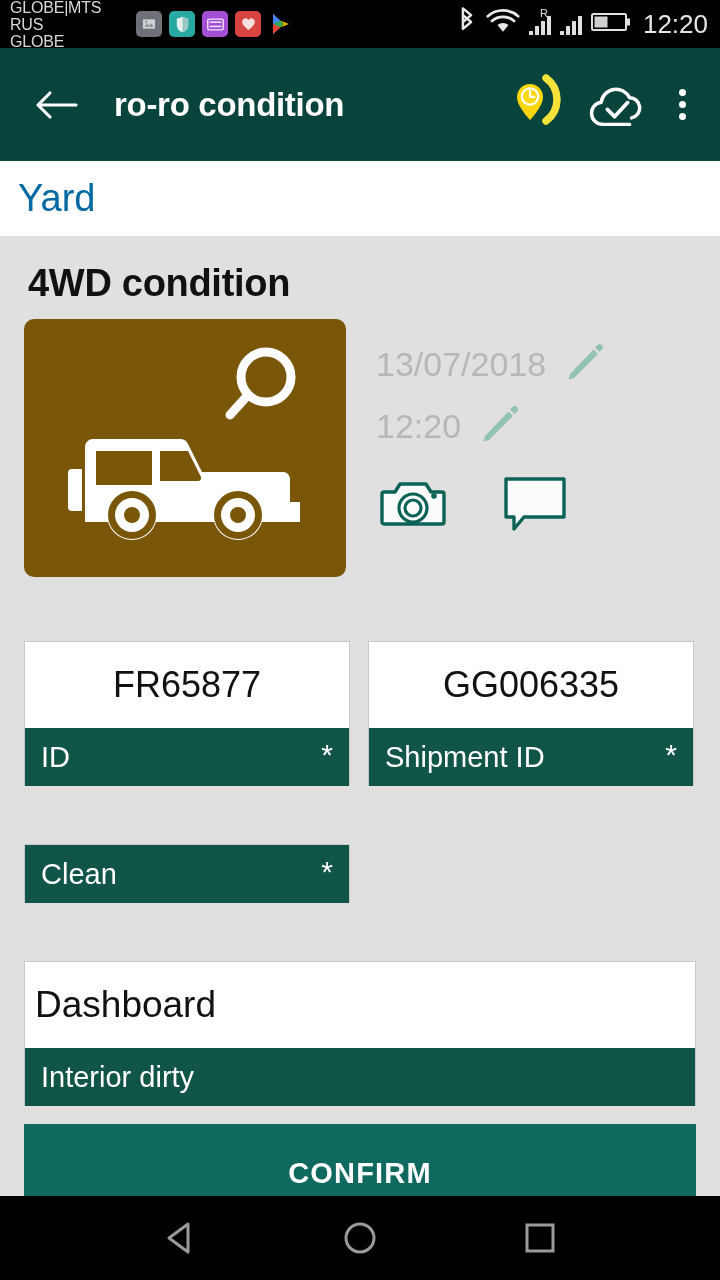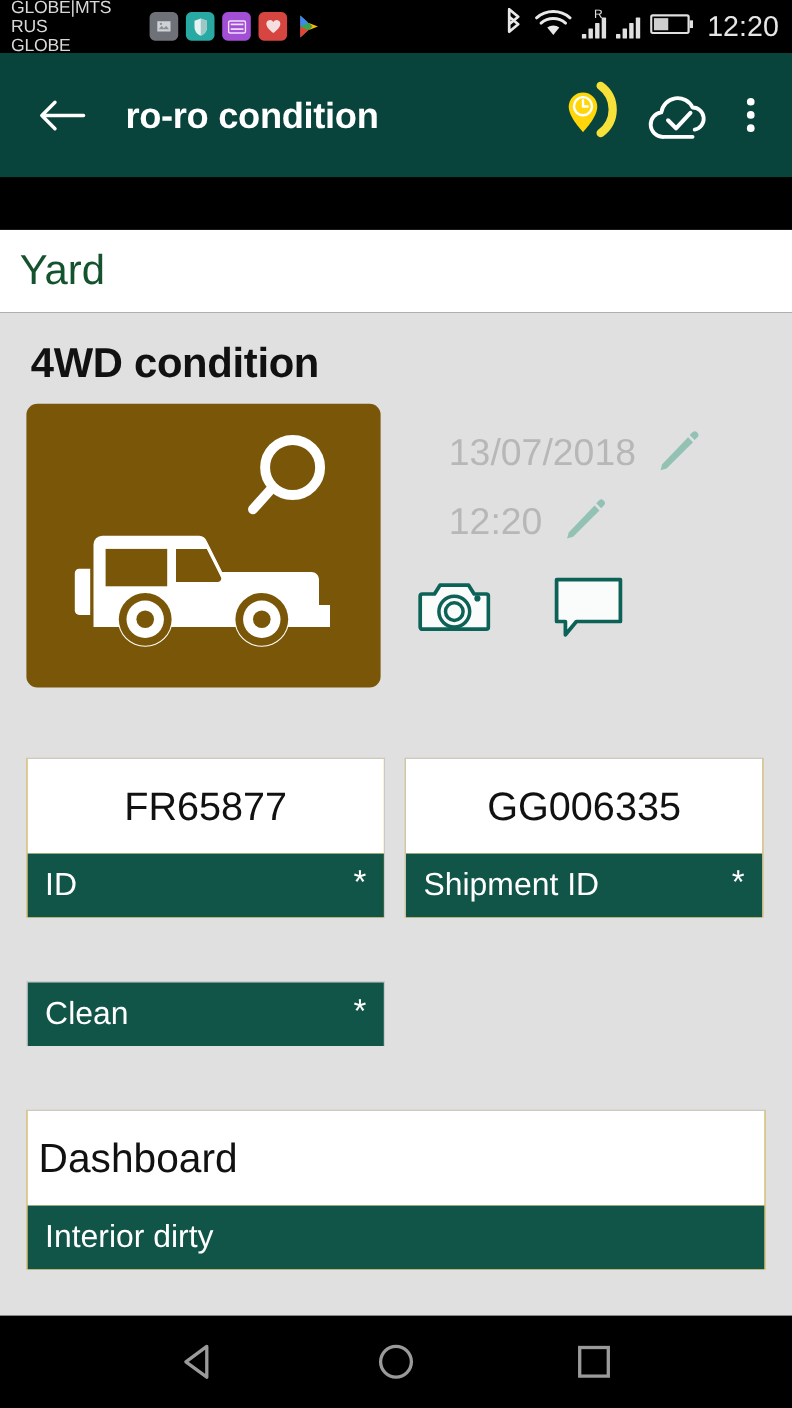--- a/index.html
+++ b/index.html
@@ -48,7 +48,7 @@
   
   .subheader {
     background:#ffffff; flex:0 0 75px; display:flex; align-items:center;
-    padding-left:18px; color:#14532d; font-size:38px; font-weight:400;margin-top:48px;
+    padding-left:18px; color:#0369a1; font-size:38px; font-weight:400;
   }
 
   

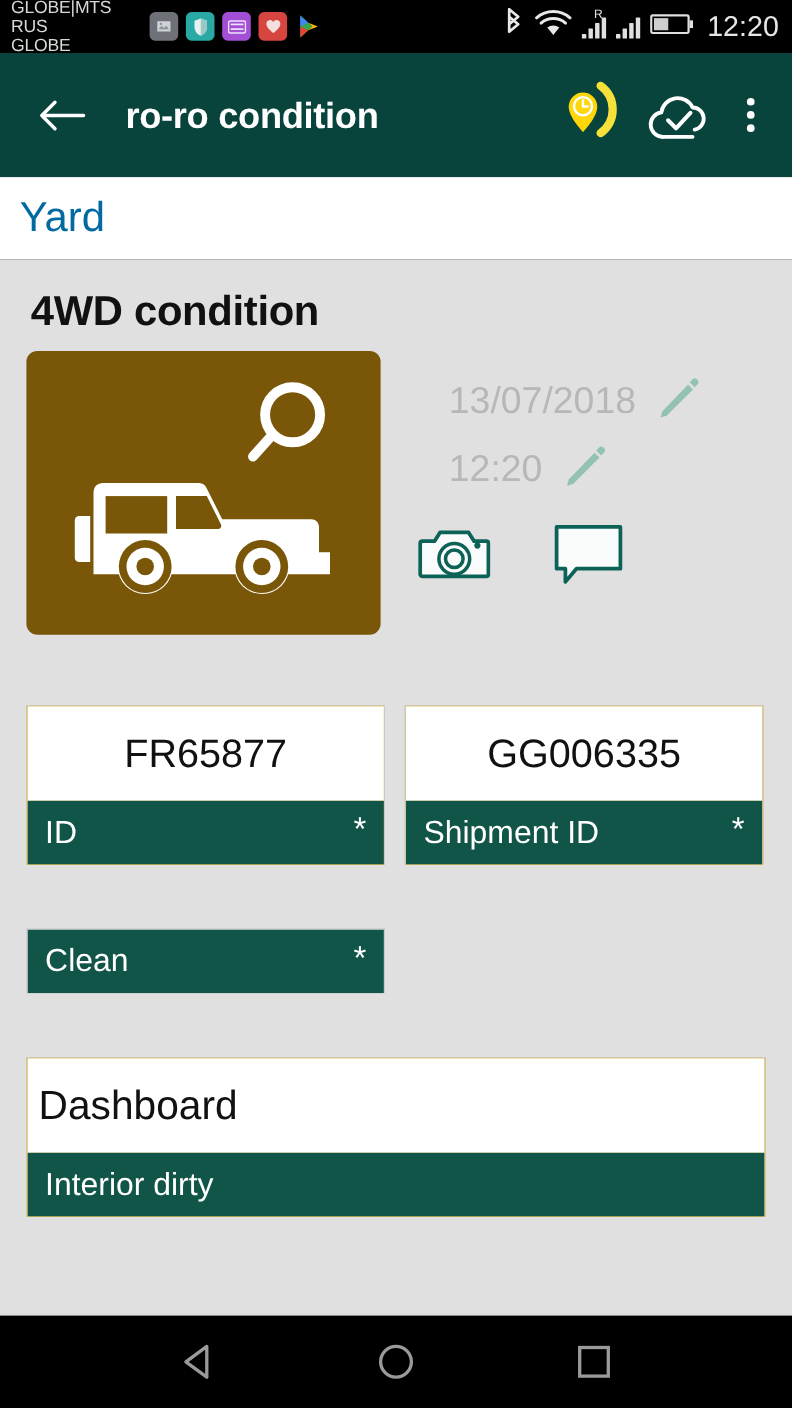--- a/index.html
+++ b/index.html
@@ -66,7 +66,7 @@
   .veh-tile svg { position:absolute; }
 
   .meta-col { flex:1 1 auto; padding-left:30px; padding-top:14px; }
-  .meta-line { display:flex; align-items:center; gap:16px; height:62px;margin-left:32px; }
+  .meta-line { display:flex; align-items:center; gap:16px; height:62px; }
   .meta-val { font-size:34px; color:#b7b7b7; letter-spacing:0px; }
   .pencil { cursor:pointer; display:block; }
   .io-row { display:flex; align-items:center; gap:56px; margin-top:18px; padding-left:4px; }

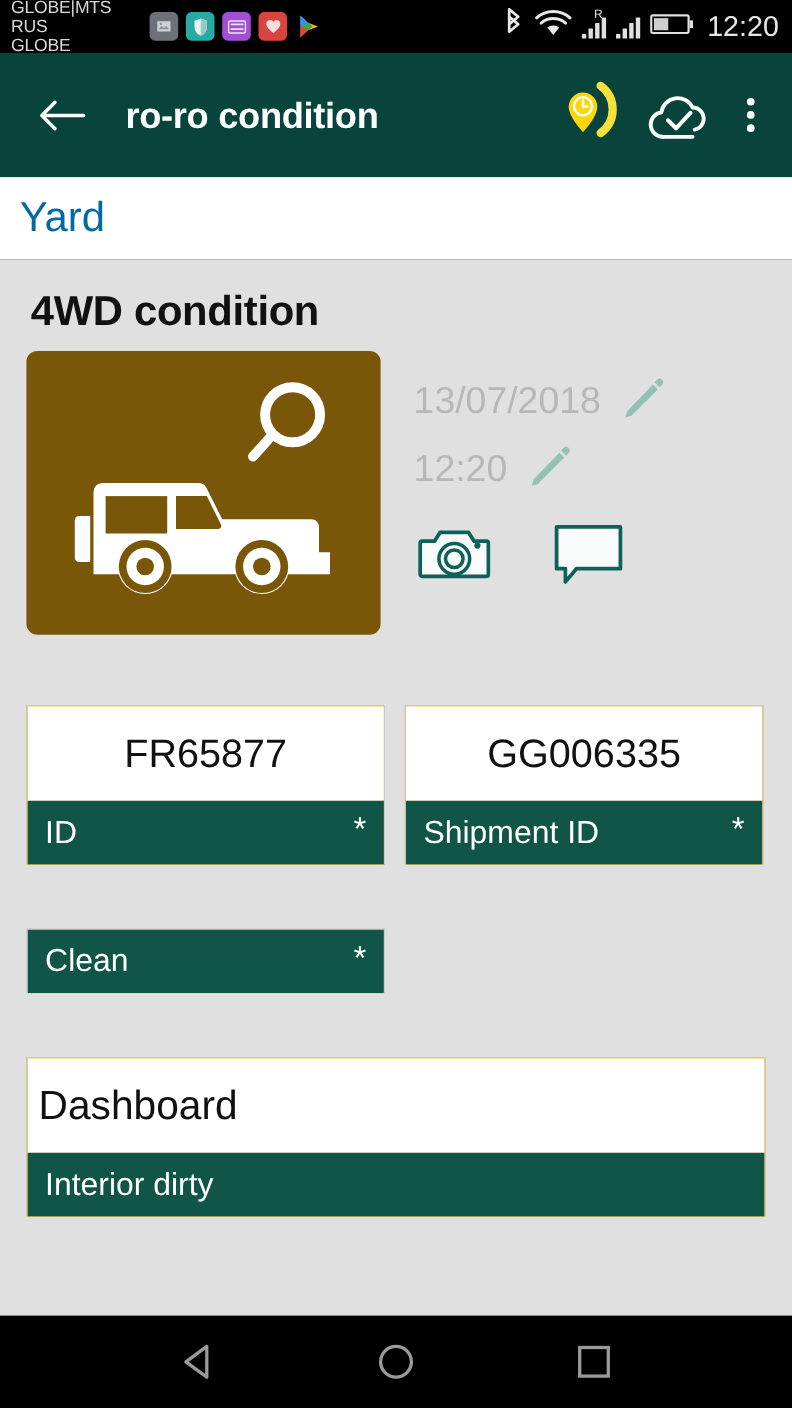--- a/index.html
+++ b/index.html
@@ -329,6 +329,7 @@
         </div>
       </div>
 
+      <div class="confirm">CONFIRM</div>
     </div>
   </div>
 

